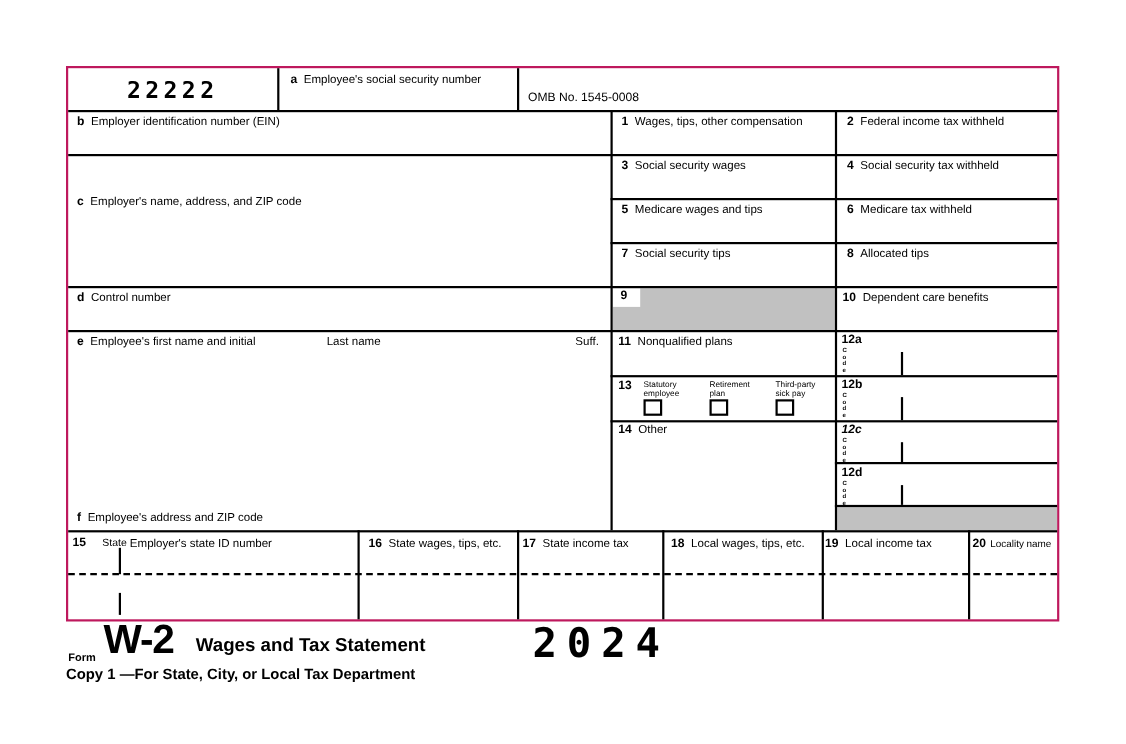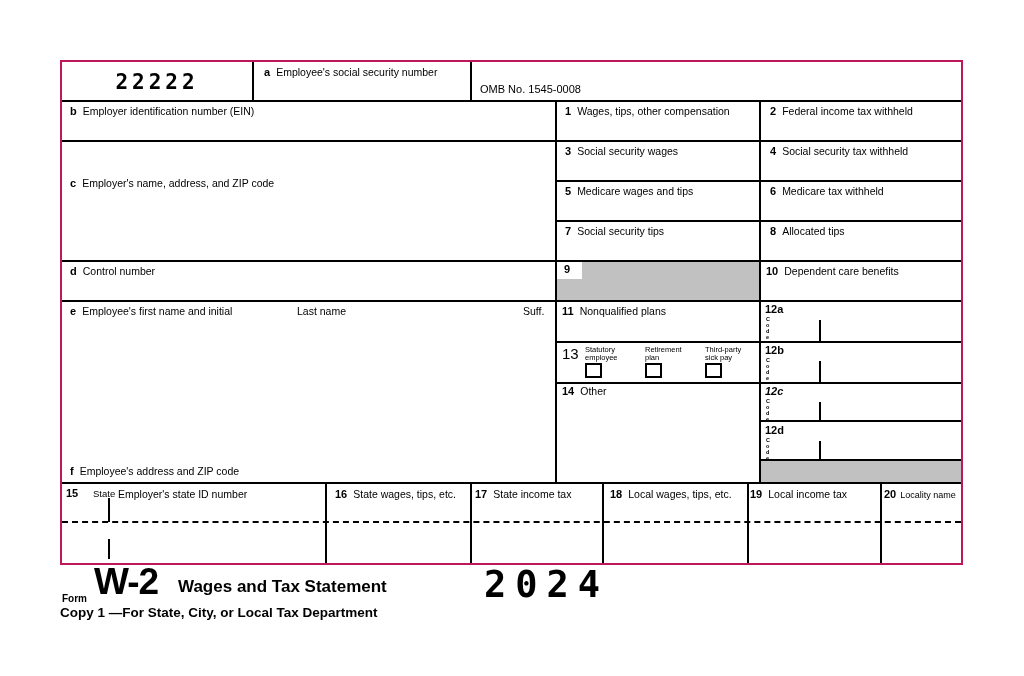--- a/index.html
+++ b/index.html
@@ -158,7 +158,7 @@
     <div class="lbl" style="left:500px;top:243px;">
       <span class="n">11</span><span>Nonqualified plans</span>
     </div>
-    <div class="lbl" style="left:500px;top:283px;font-weight:normal;font-size:15px;">13</div>
+    <div class="lbl" style="left:500px;top:283px;font-weight:bold;font-size:11px;">13</div>
     <div class="optlbl" style="left:523px;top:284px;">Statutory
 employee</div>
     <div class="optlbl" style="left:583px;top:284px;">Retirement

